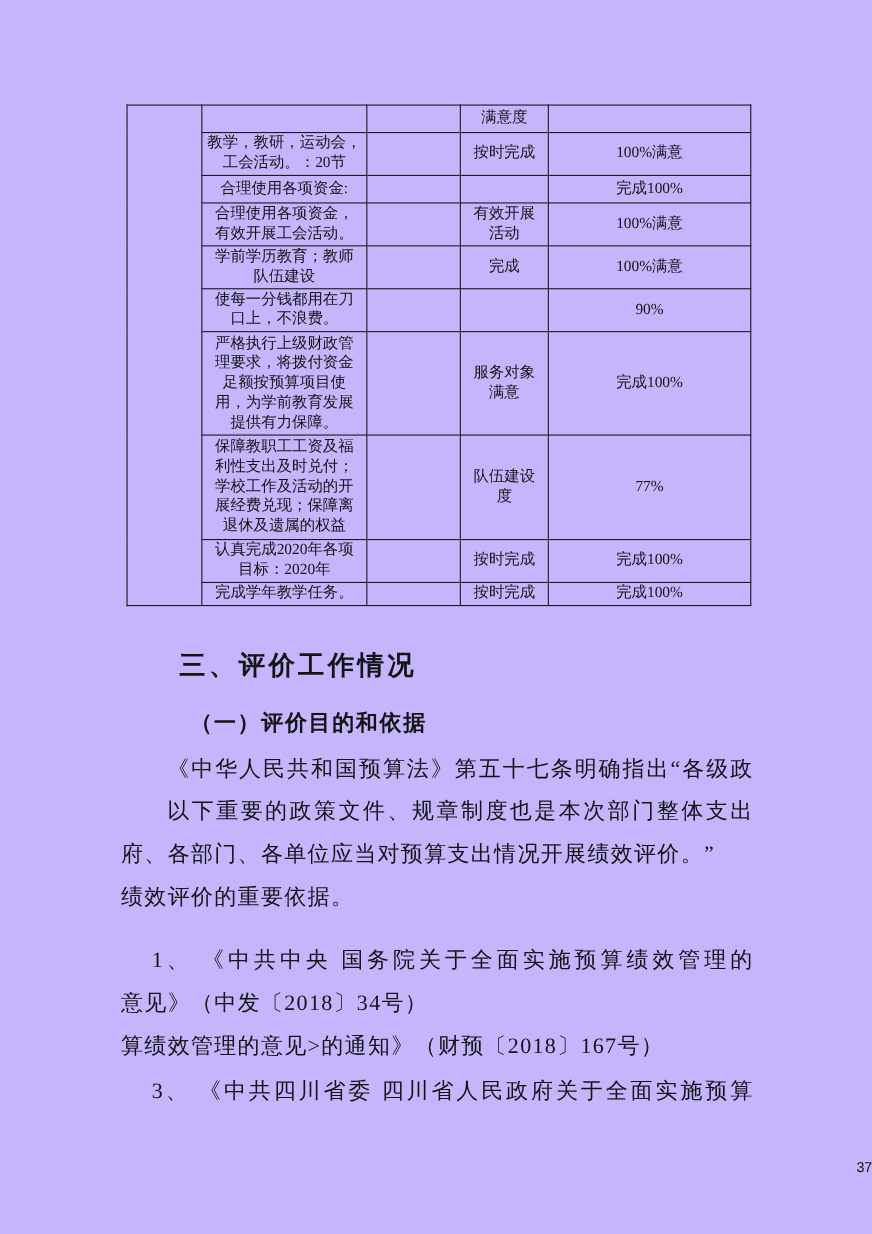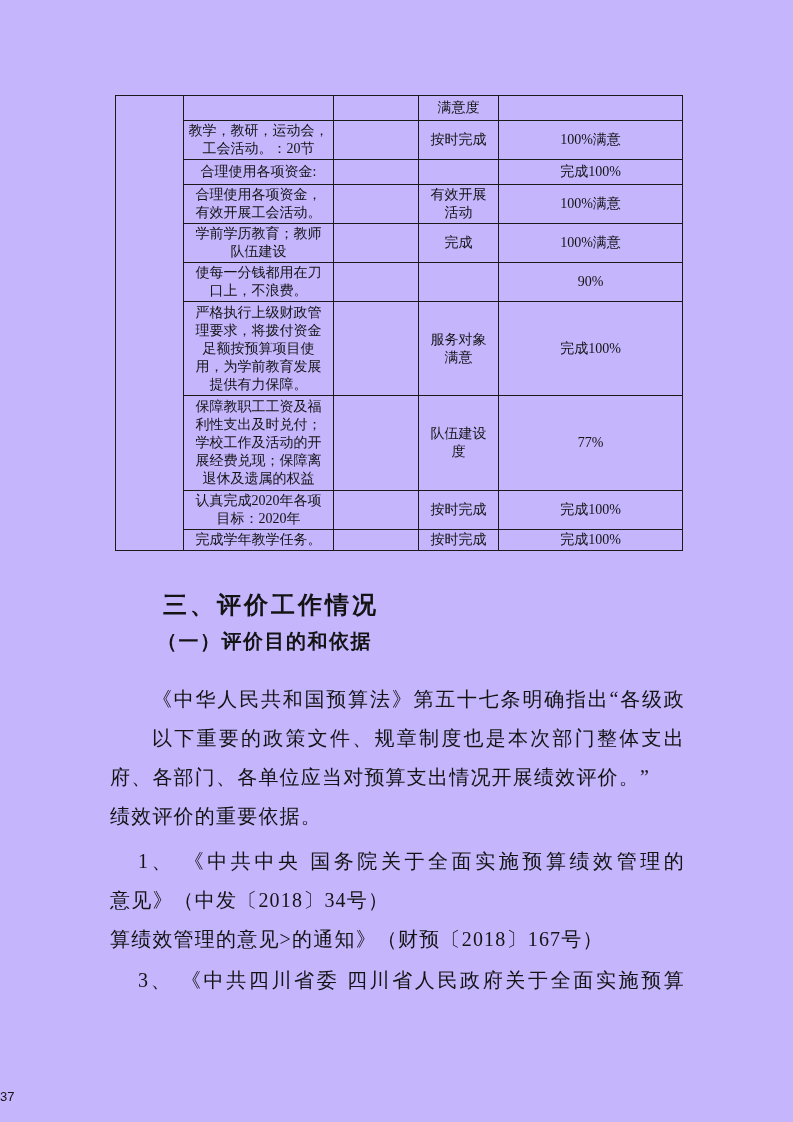--- a/index.html
+++ b/index.html
@@ -37,7 +37,7 @@
     white-space:nowrap;
   }
   .h-sub{
-    position:absolute;left:157px;top:628px;margin:0;
+    position:absolute;left:157px;top:628px;margin:16px;
     font-family:Liberation Serif, serif;
     font-size:20px;font-weight:700;letter-spacing:1.5px;
     white-space:nowrap;

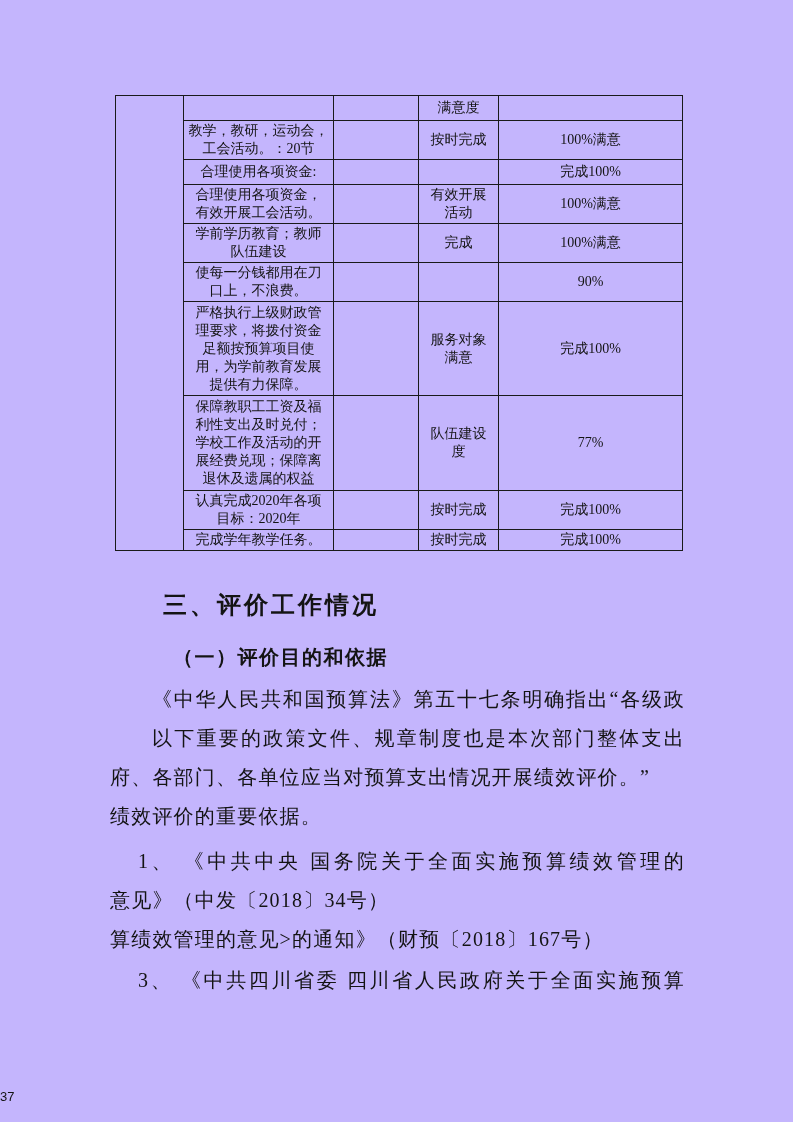--- a/index.html
+++ b/index.html
@@ -59,7 +59,7 @@
   }
   .bodyline.indent-para{ text-indent:42px; }
   .bodyline.indent-item{ text-indent:28px; }
-  .gap6{ margin-top:6px; }
+  .gap6{ margin-top:18px; }
   .gap2{ margin-top:2px; }
   
   .page-number{

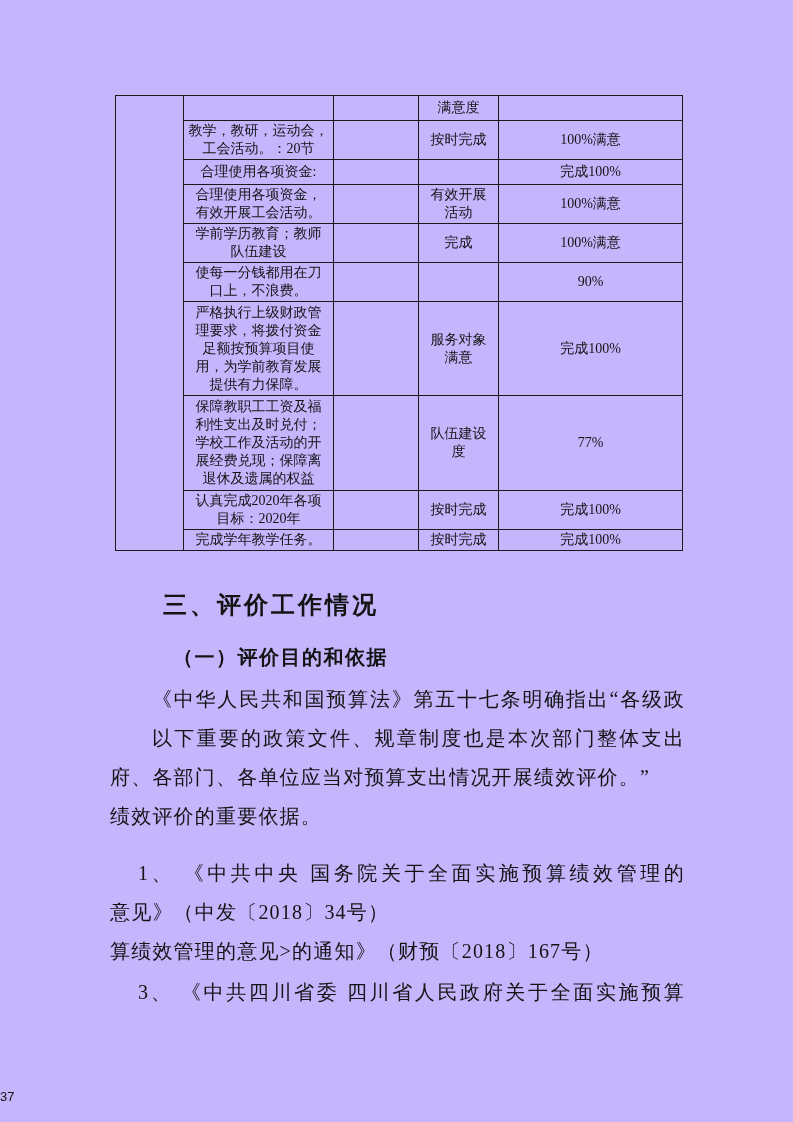--- a/index.html
+++ b/index.html
@@ -63,8 +63,8 @@
   .gap2{ margin-top:2px; }
   
   .page-number{
-    position:absolute;left:0;top:1089px;width:100%;
-    text-align:left;
+    position:absolute;left:0;top:1053px;width:100%;
+    text-align:right;
     font-family:"Liberation Sans",sans-serif;
     font-size:13px;
   }

